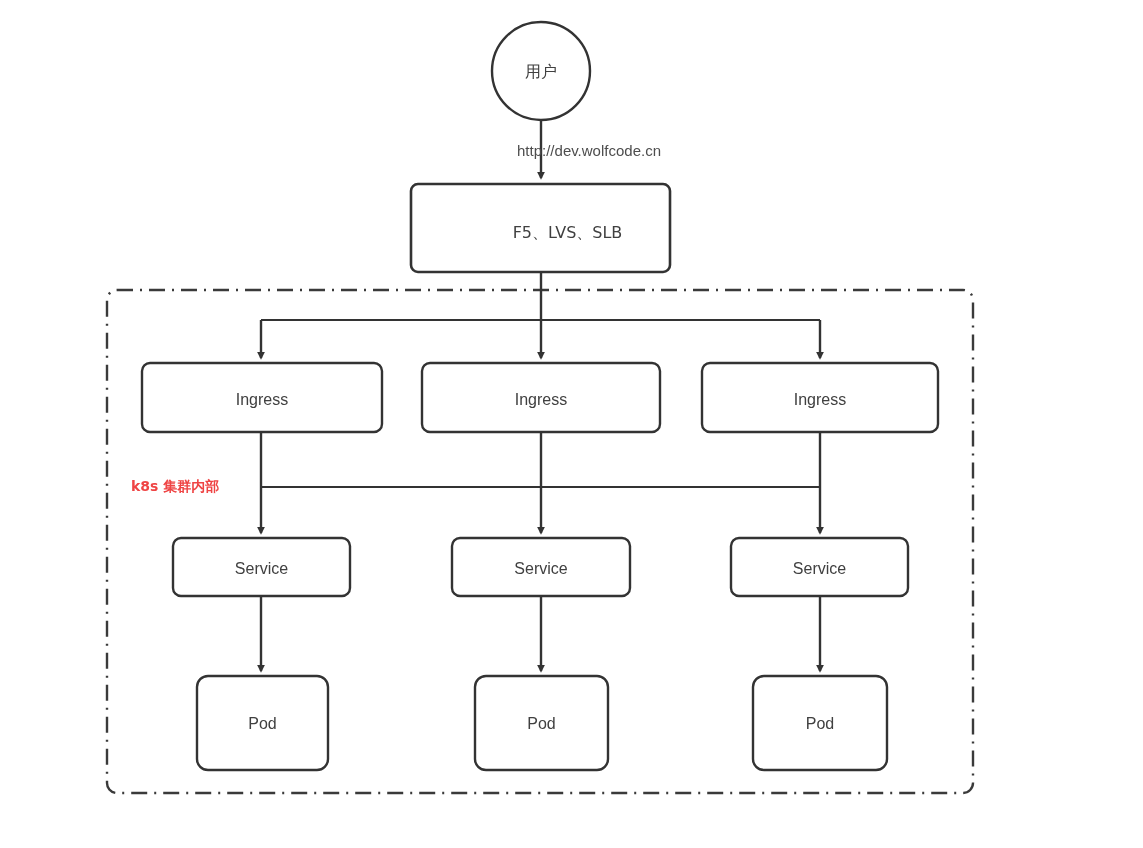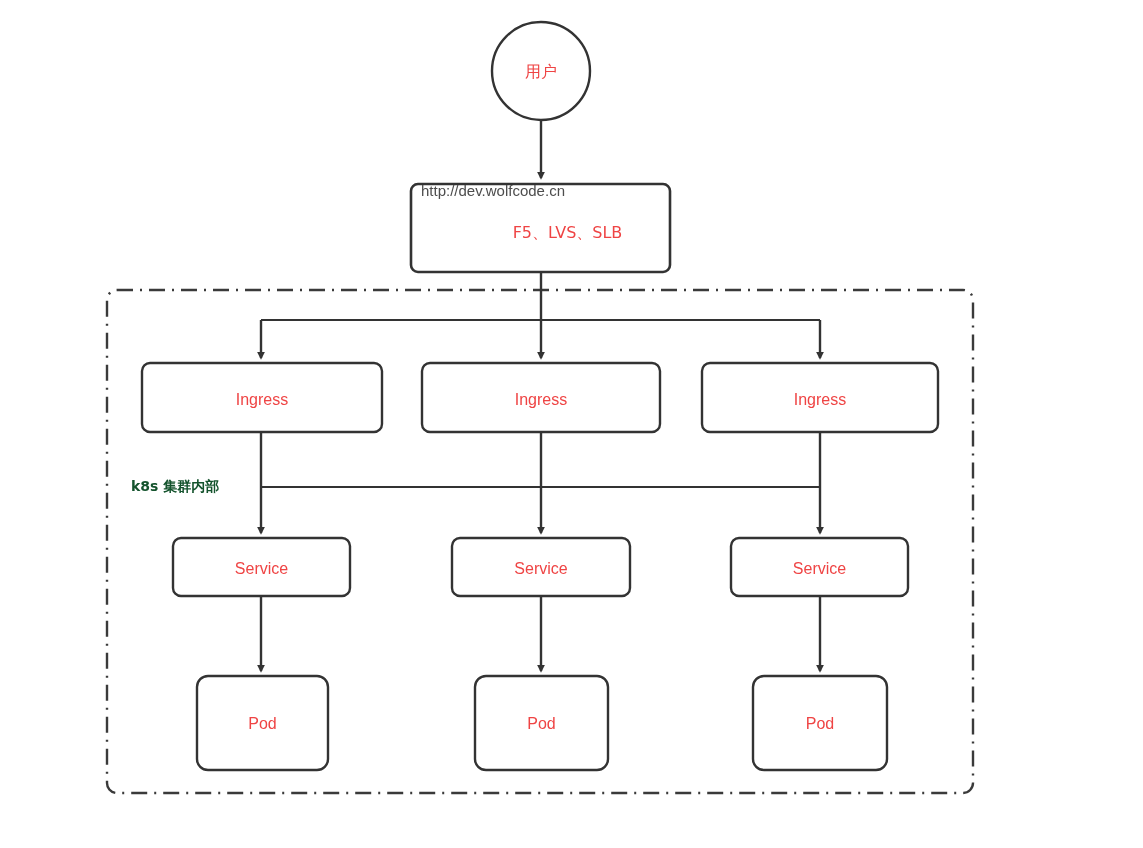--- a/index.html
+++ b/index.html
@@ -26,7 +26,7 @@
   }
   .node-label {
     position: absolute;
-    color: #ef4444;
+    color: #404040;
     font-size: 16px;
     line-height: 1.45;
     text-align: center;

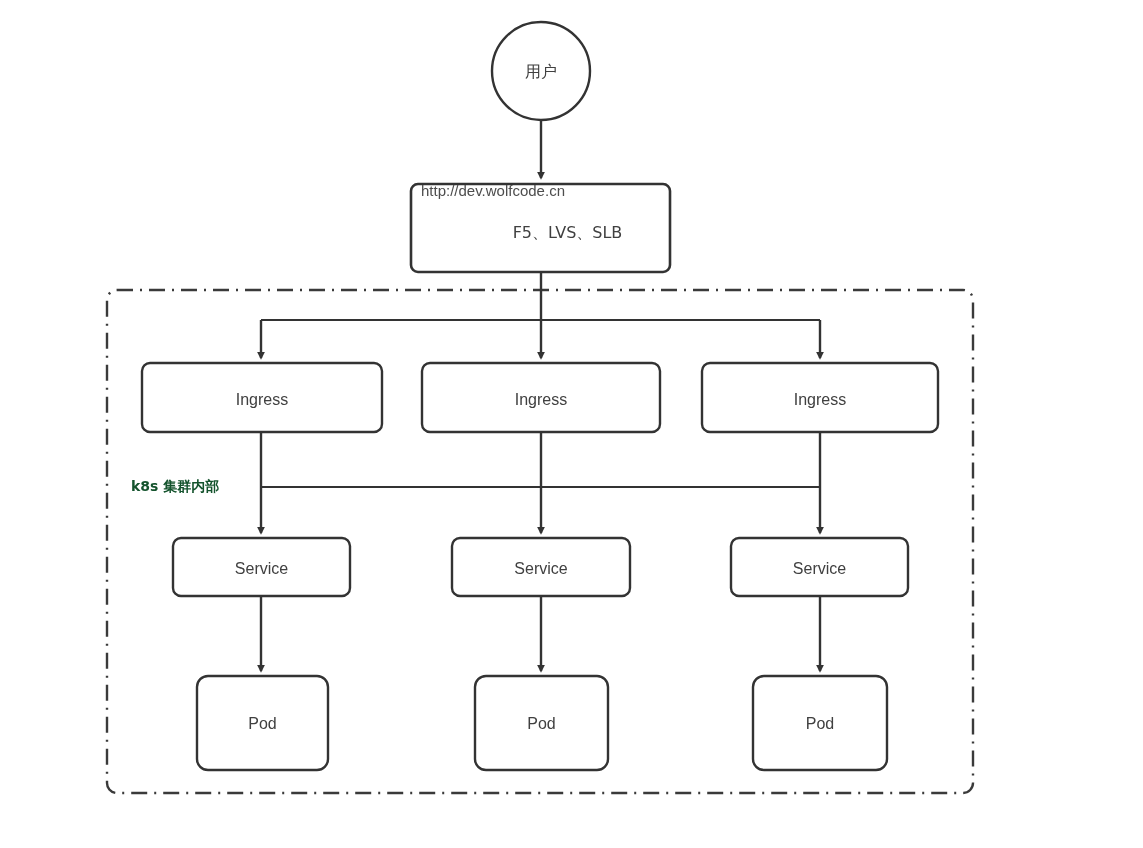--- a/index.html
+++ b/index.html
@@ -40,9 +40,8 @@
     position: absolute;
     color: #4d4d4d;
     font-size: 15px;
-    text-align: left;
+    text-align: right;
     white-space: pre;
-    margin-top: 40px;
   }
   .zone-label {
     position: absolute;

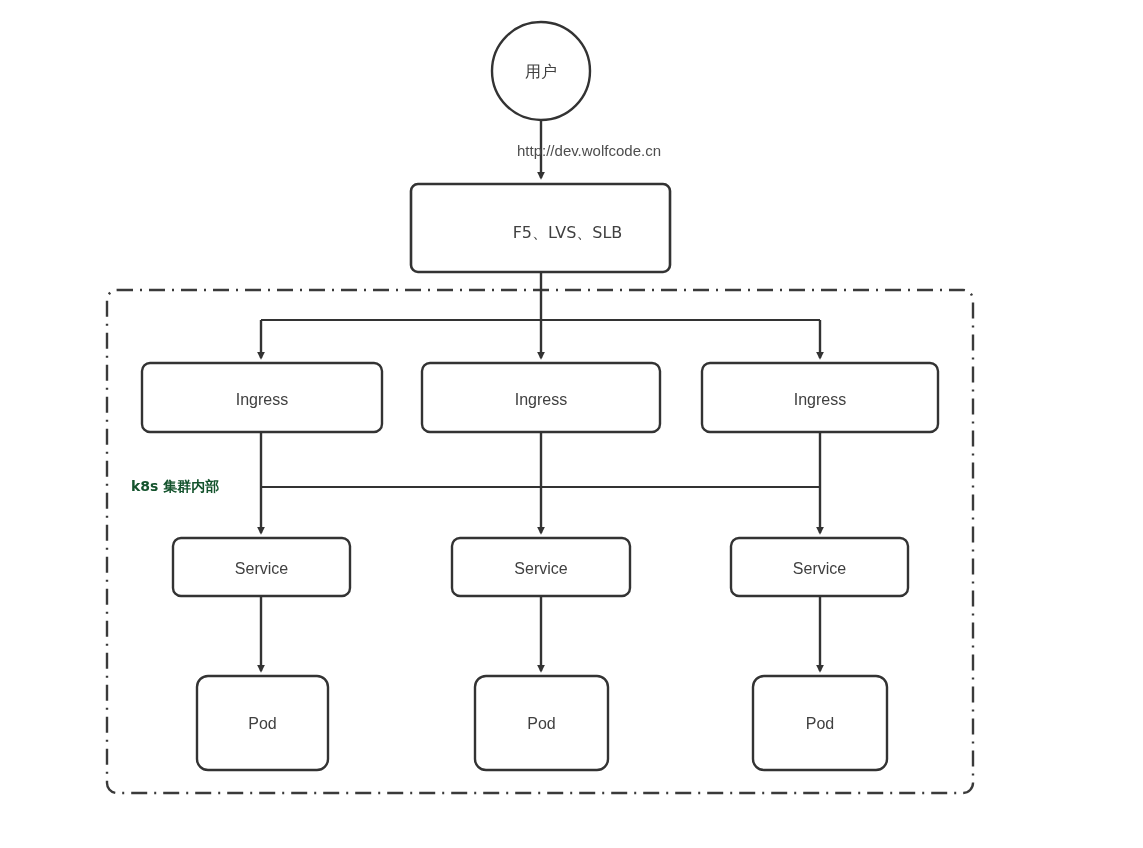--- a/index.html
+++ b/index.html
@@ -45,7 +45,7 @@
   }
   .zone-label {
     position: absolute;
-    color: #14532d;
+    color: #ef4444;
     font-size: 14px;
     font-weight: bold;
     white-space: pre;

